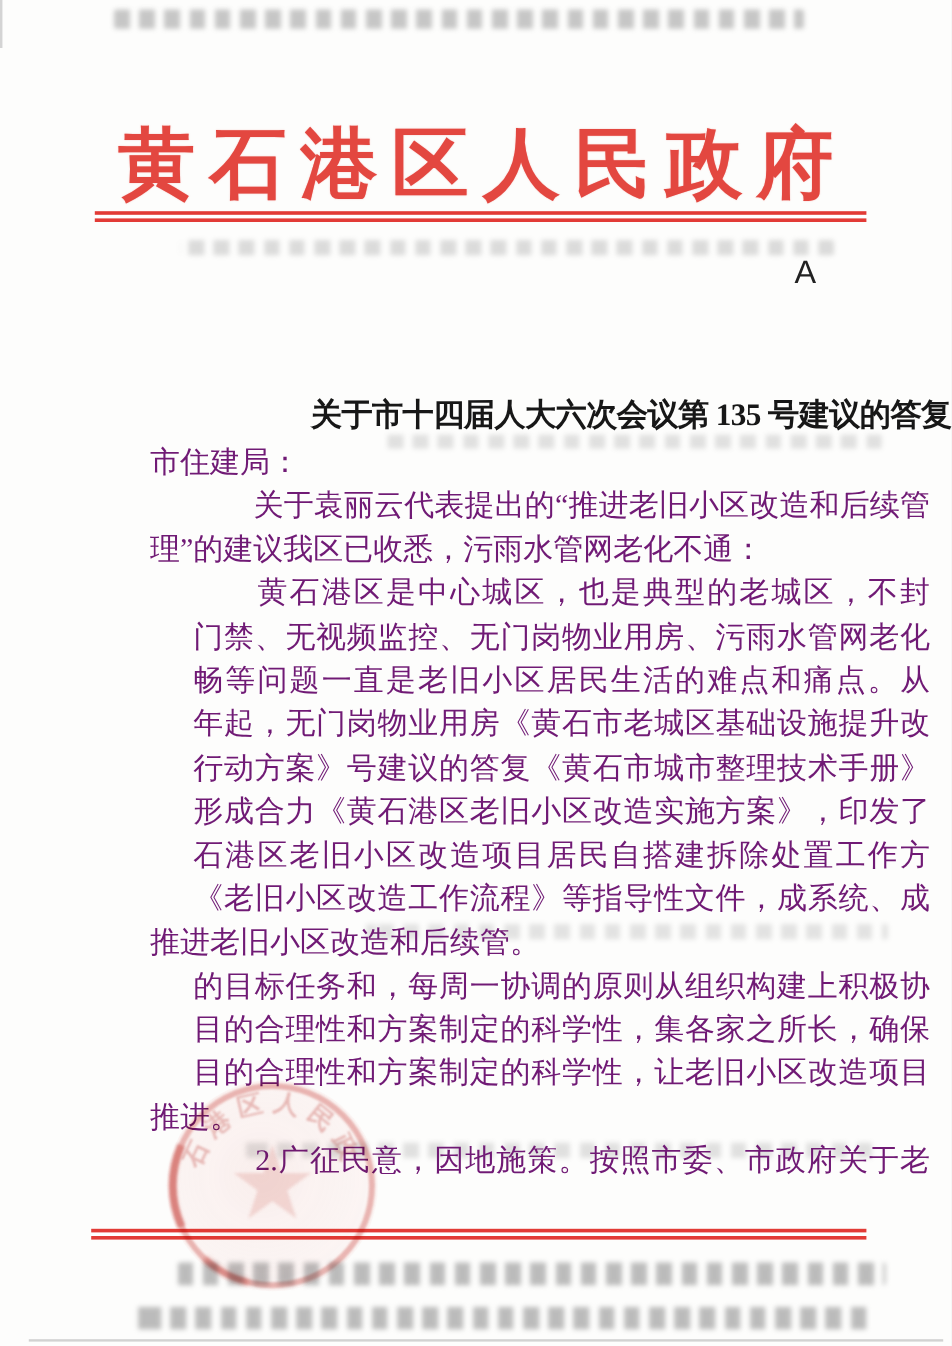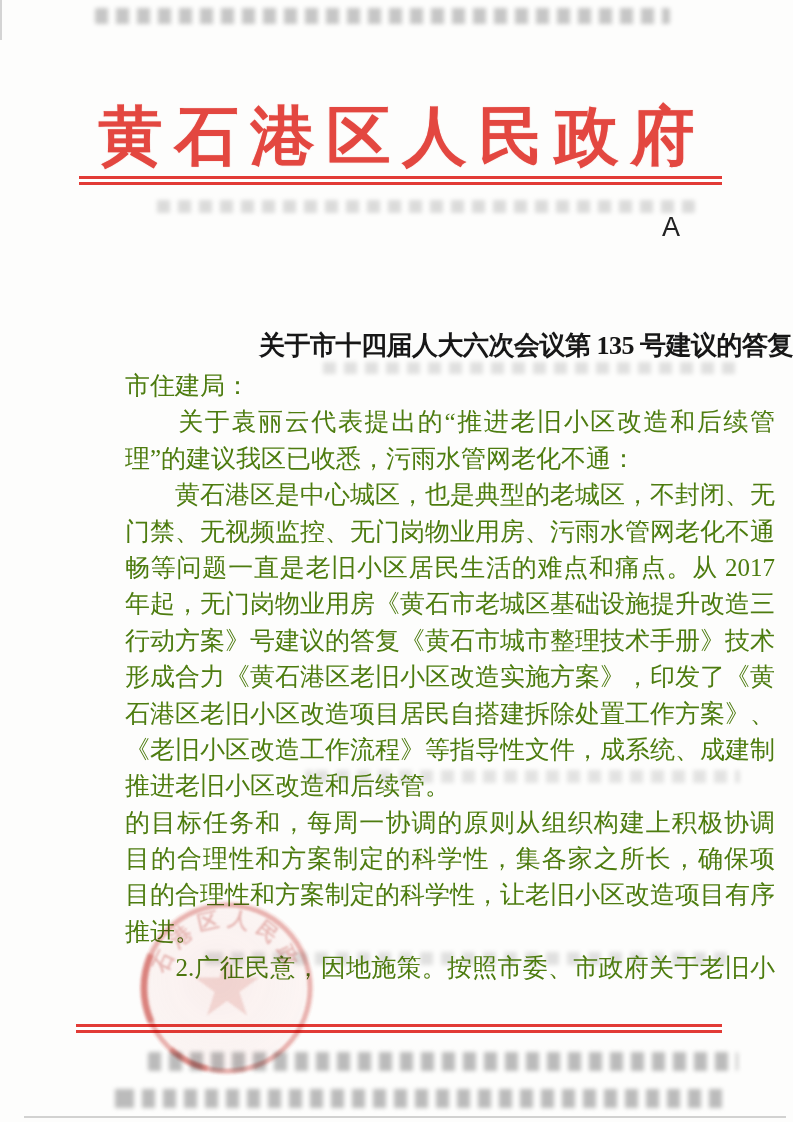--- a/index.html
+++ b/index.html
@@ -66,7 +66,7 @@
   
   .body-block{
     position:absolute;left:125px;top:368px;width:650px;
-    font-size:25px;color:#4d7c0f;
+    font-size:25px;color:#701a75;
   }
   .ln{
     height:36.4px;line-height:36.4px;

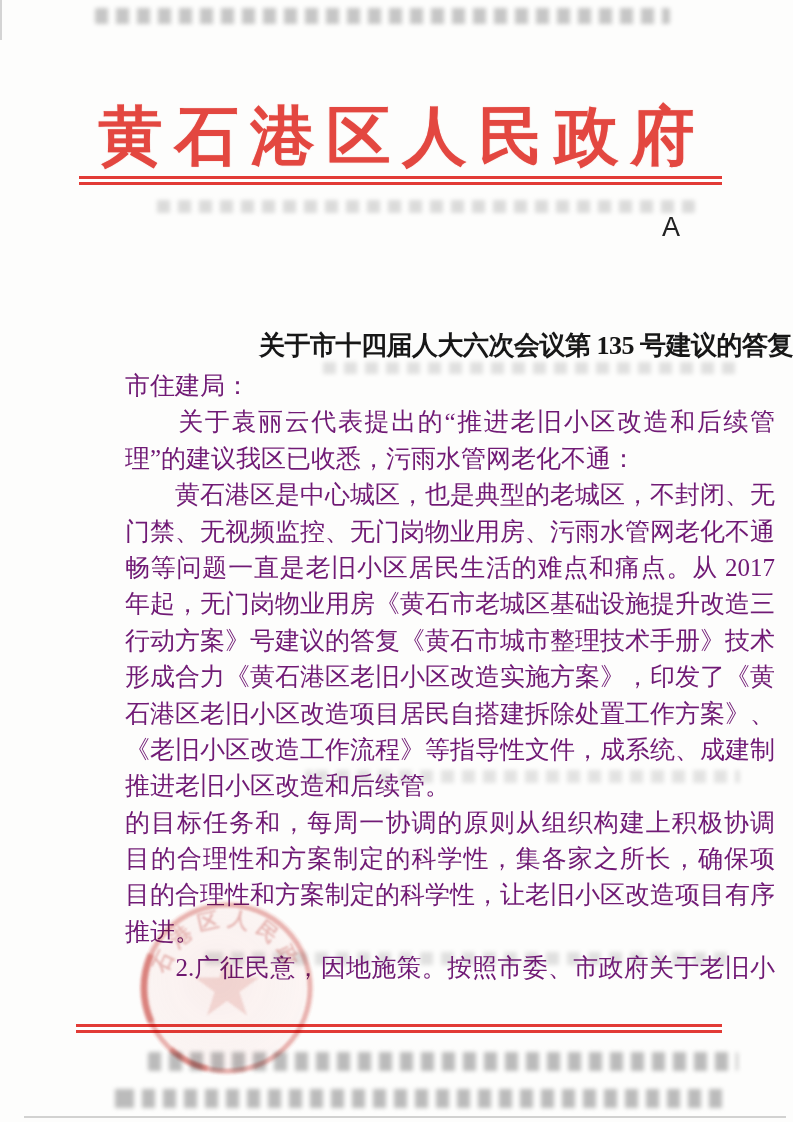--- a/index.html
+++ b/index.html
@@ -77,6 +77,7 @@
     text-align:justify;
     text-align-last:justify;
     overflow:hidden;
+    margin-left:36px;
   }
   .ln.short{text-align:left;}
   

